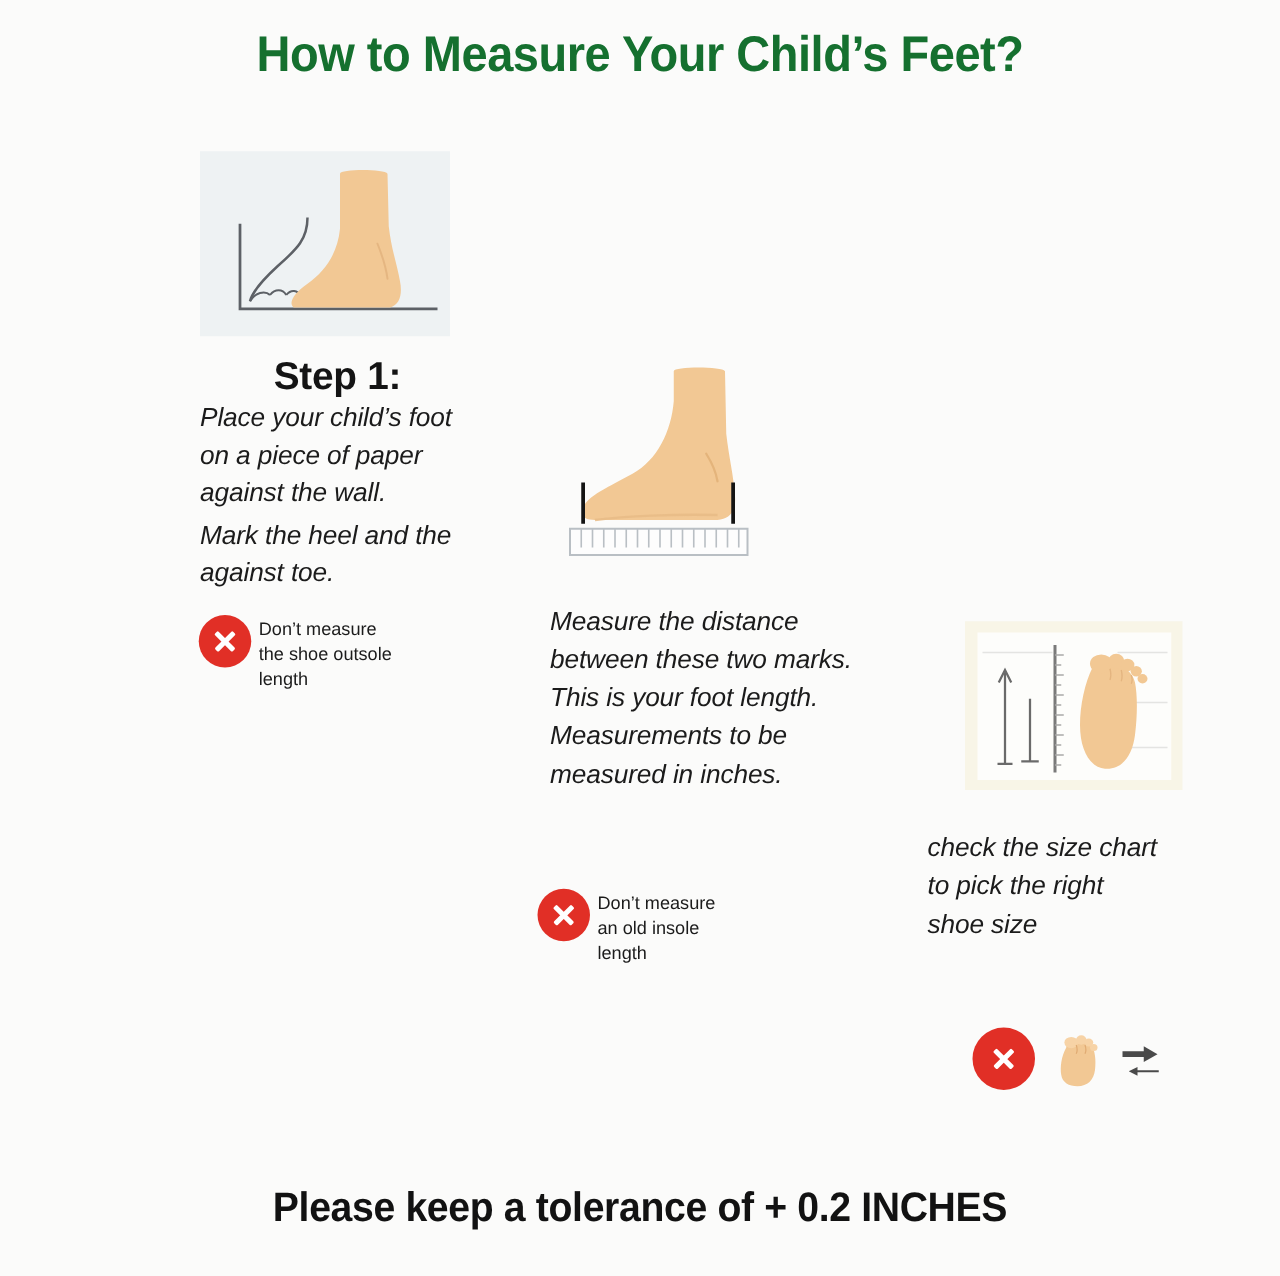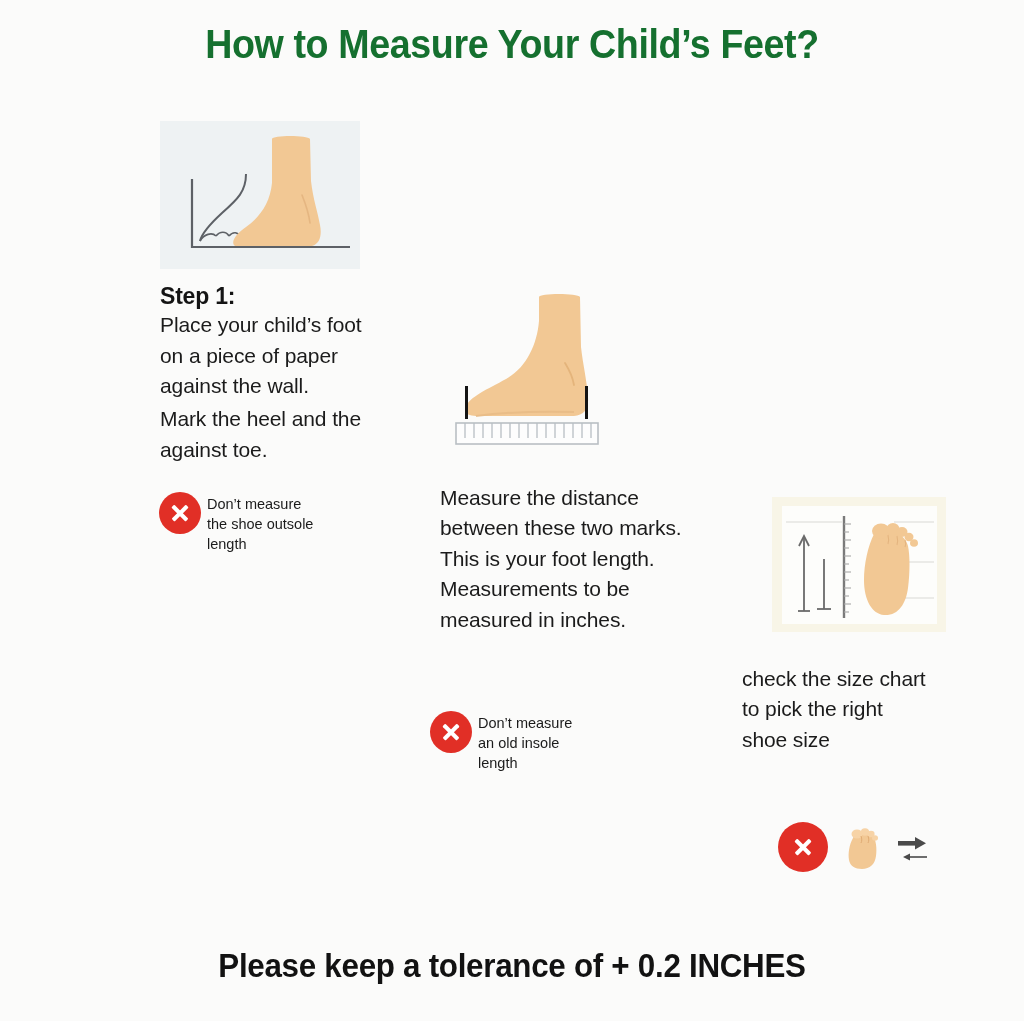--- a/index.html
+++ b/index.html
@@ -61,12 +61,13 @@
   }
 
   .step-heading {
-    font-size: 23px;
+    font-size: 31px;
     font-weight: bold;
     color: #141414;
     line-height: 1.18;
     letter-spacing: -0.2px;
     white-space: nowrap;
+    text-align: center;
   }
   .step-body {
     font-size: 21px;

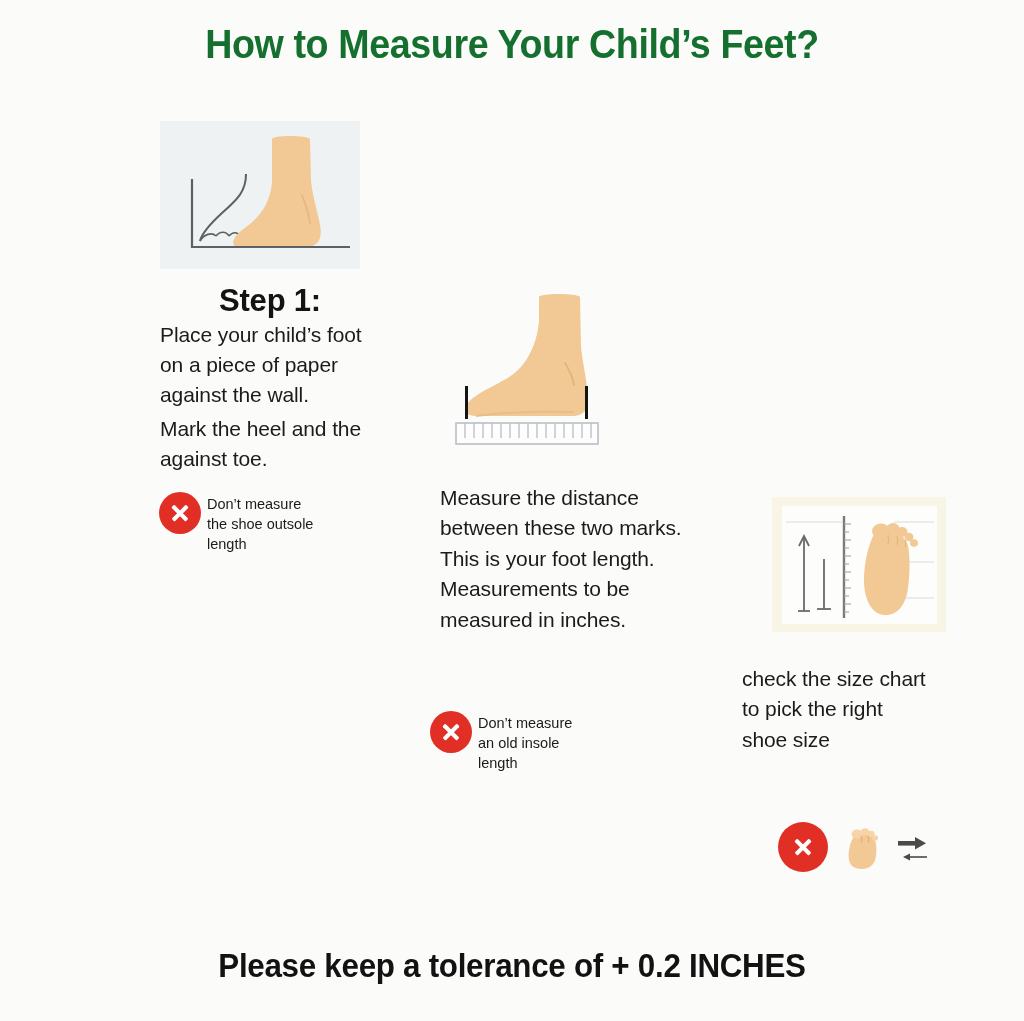--- a/index.html
+++ b/index.html
@@ -75,7 +75,7 @@
     line-height: 1.45;
     letter-spacing: -0.1px;
   }
-  .step-body .para { margin: 0; }
+  .step-body .para { margin: 0; font-style: italic; }
   .step-body .para + .para { margin-top: 3px; }
 
   

